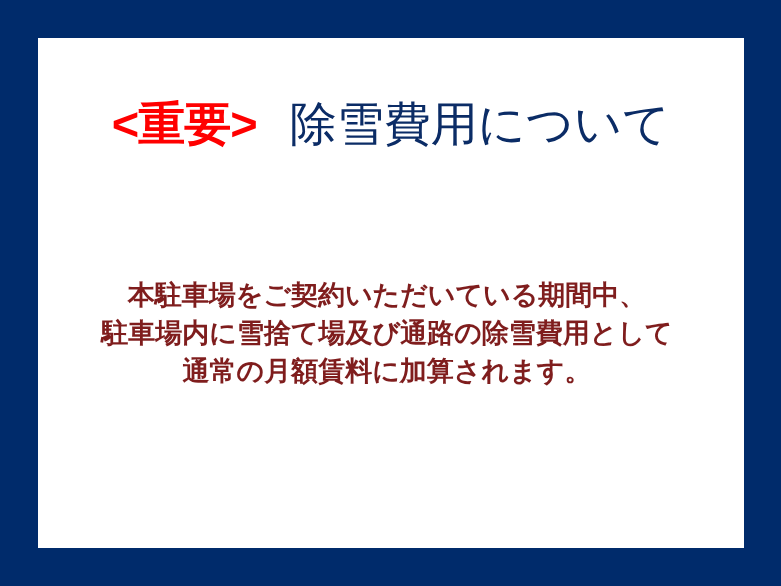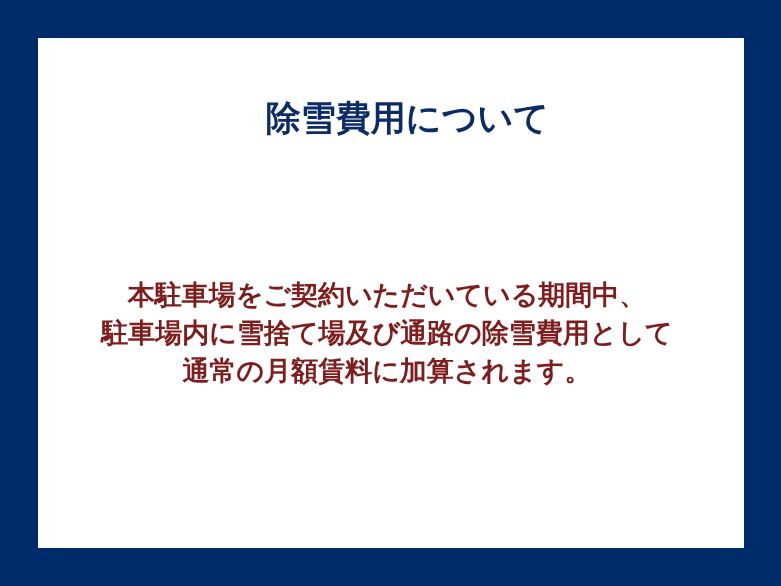--- a/index.html
+++ b/index.html
@@ -106,6 +106,7 @@
   <div class="notice-panel">
 
     <div class="title-row">
+      <span class="title-important">&lt;重要&gt;</span>
       <span class="title-main">除雪費用について</span>
     </div>
 

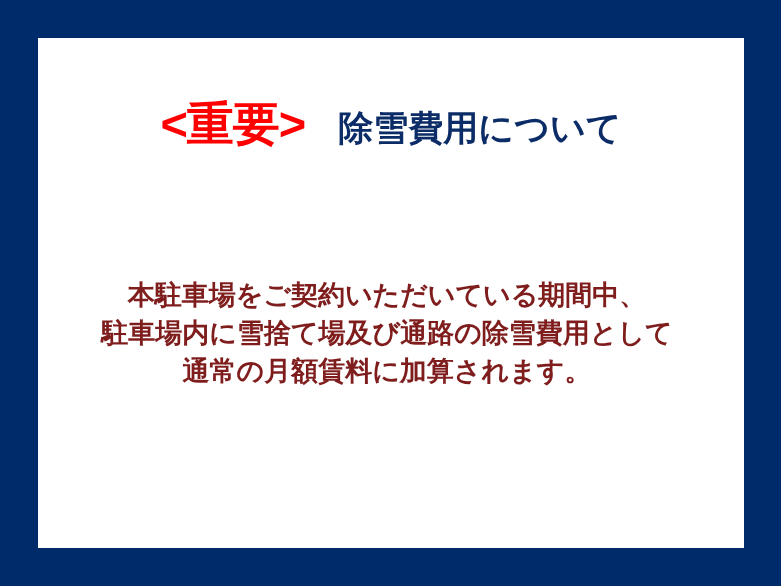--- a/index.html
+++ b/index.html
@@ -55,8 +55,8 @@
 
   .title-main {
     color: #0B2C66;
-    font-size: 35px;
-    font-weight: bold;
+    font-size: 47px;
+    font-weight: normal;
     line-height: 1;
     margin-left: 33px;
     letter-spacing: 0px;

